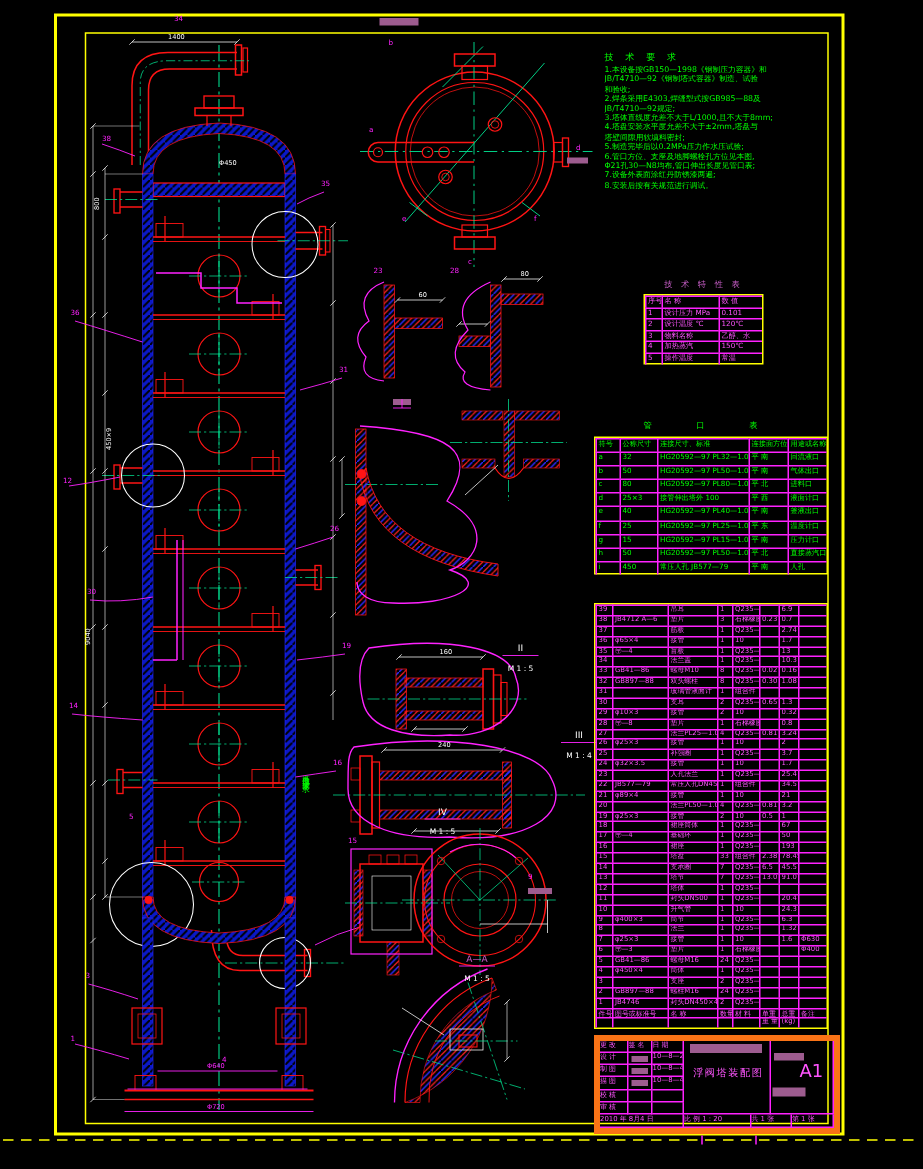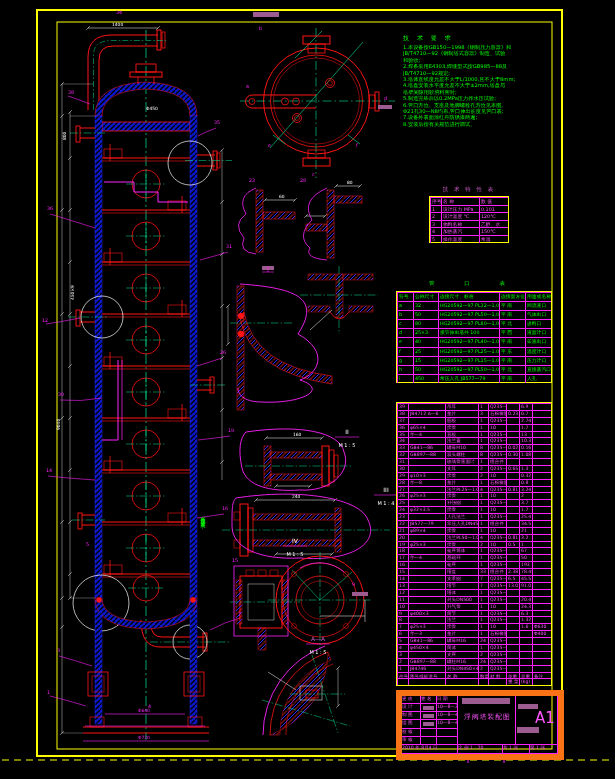--- a/index.html
+++ b/index.html
@@ -34,7 +34,7 @@
   #bom .hd{line-height:8.6px;}
   #bom .sb{line-height:5.6px;color:#ff55ff;}
   
-  #tb{left:396px;top:690px;width:156px;height:58px;border:6px solid #f97316;color:#ff55ff;}
+  #tb{left:396px;top:690px;width:156px;height:58px;border:4px solid #f97316;color:#ff55ff;}
   #tb .cell{position:absolute;box-sizing:border-box;border-right:.6px solid #ff22ff;
             border-bottom:.6px solid #ff22ff;font-size:4.6px;overflow:hidden;white-space:nowrap;}
   .pbar{position:absolute;background:#9d5c8f;}

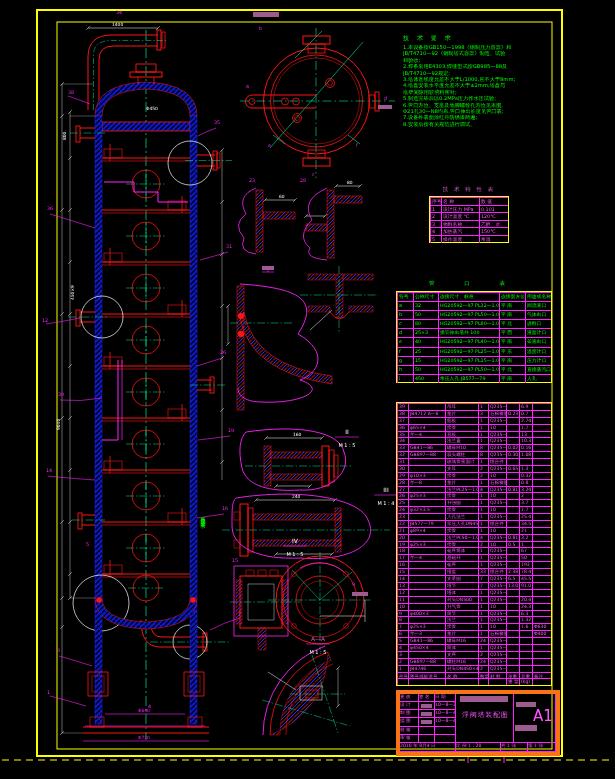--- a/index.html
+++ b/index.html
@@ -40,7 +40,7 @@
   .pbar{position:absolute;background:#9d5c8f;}
   #tbTitle{position:absolute;left:57px;top:16px;width:57px;text-align:center;
            font-size:6.8px;color:#ff55ff;letter-spacing:1px;}
-  #tbA1{position:absolute;left:133px;top:13px;font-size:15px;color:#ff55ff;text-align:center;}
+  #tbA1{position:absolute;left:133px;top:13px;font-size:12px;color:#ff55ff;text-align:center;}
   #vnote{left:200px;top:512px;height:62px;writing-mode:vertical-rl;color:#00ff00;font-size:5px;letter-spacing:1px;}
 </style>
 </head>

